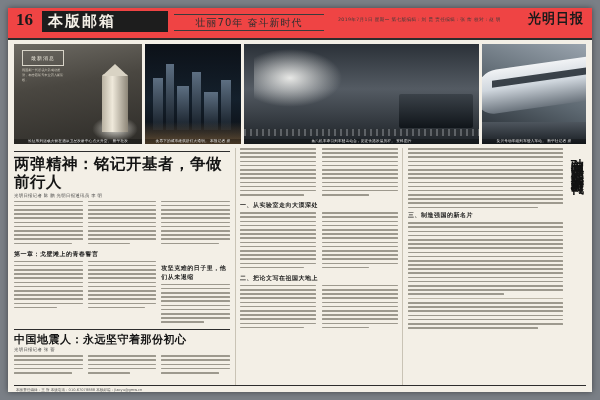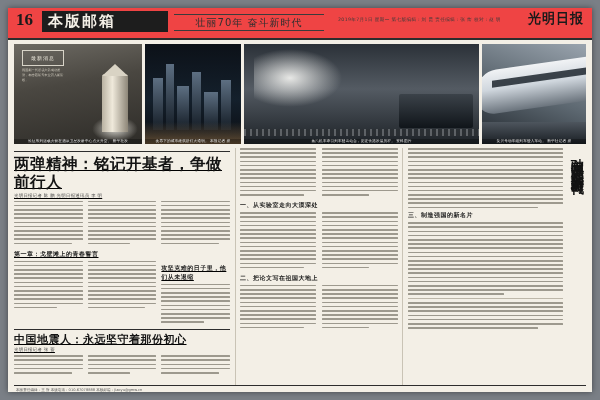--- a/index.html
+++ b/index.html
@@ -240,7 +240,7 @@
     display: flex;
     gap: 5px;
   }
-  #col-left  { flex: 0 0 216px; position: relative; text-decoration: underline; }
+  #col-left  { flex: 0 0 216px; position: relative; }
   #col-mid   { flex: 0 0 158px; position: relative; border-left: 1px solid #c9c3b5; border-right: 1px solid #c9c3b5; padding: 0 4px; }
   #col-right { flex: 1 1 auto; position: relative; display: flex; }
 

